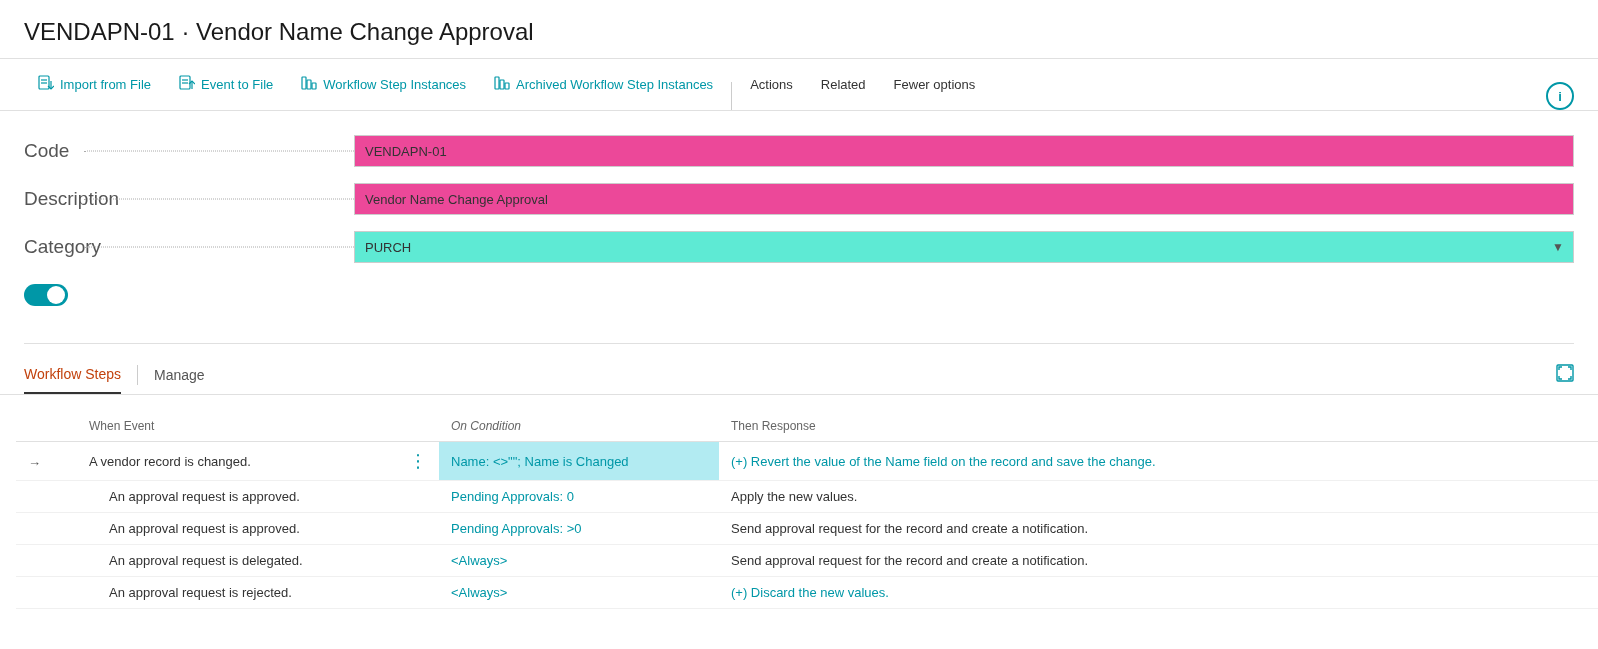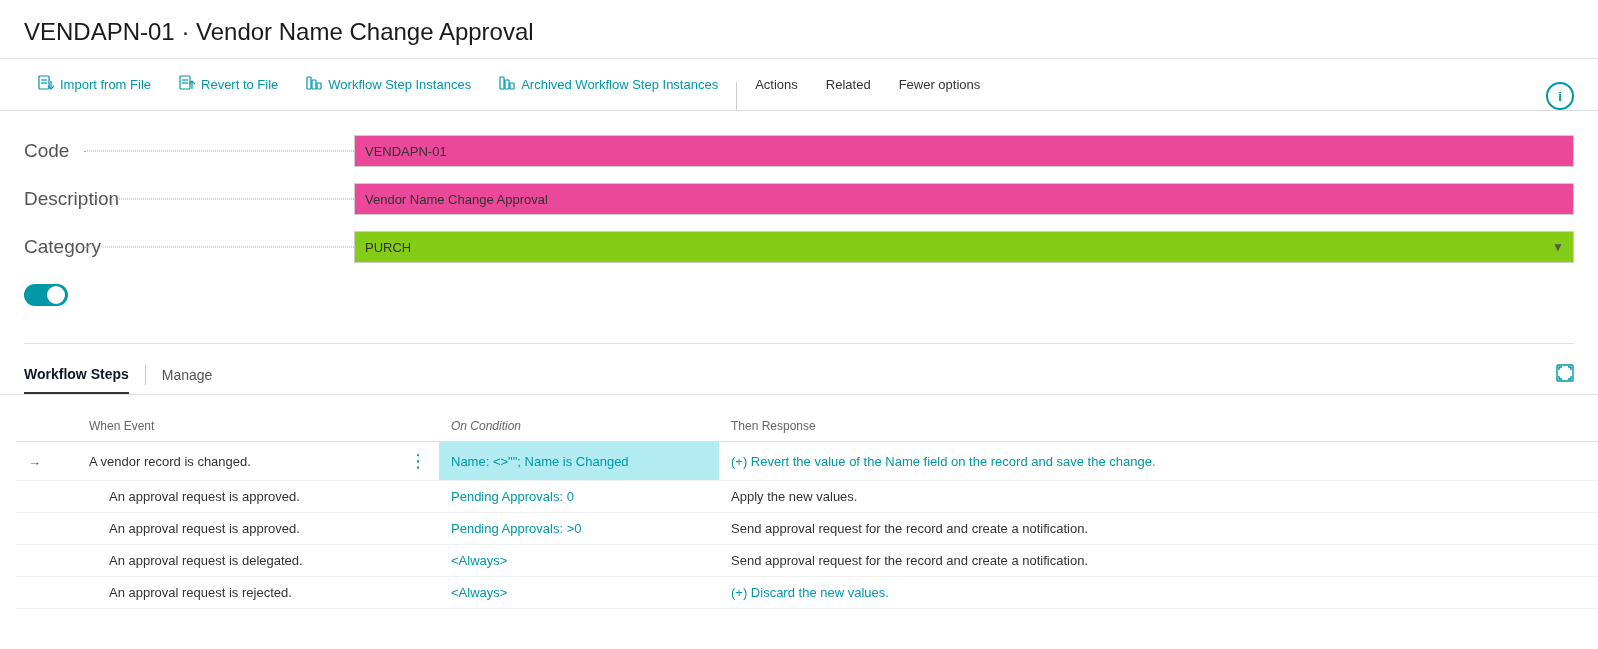--- a/index.html
+++ b/index.html
@@ -293,7 +293,7 @@
         <polyline points="10,9 13,6 16,9" stroke="#0097a7" stroke-width="1.2" fill="none"></polyline>
       </svg>
     </span>
-    <span>Revert to File</span>
+    <span>Event to File</span>
   </button>
 
   <button class="toolbar-btn">

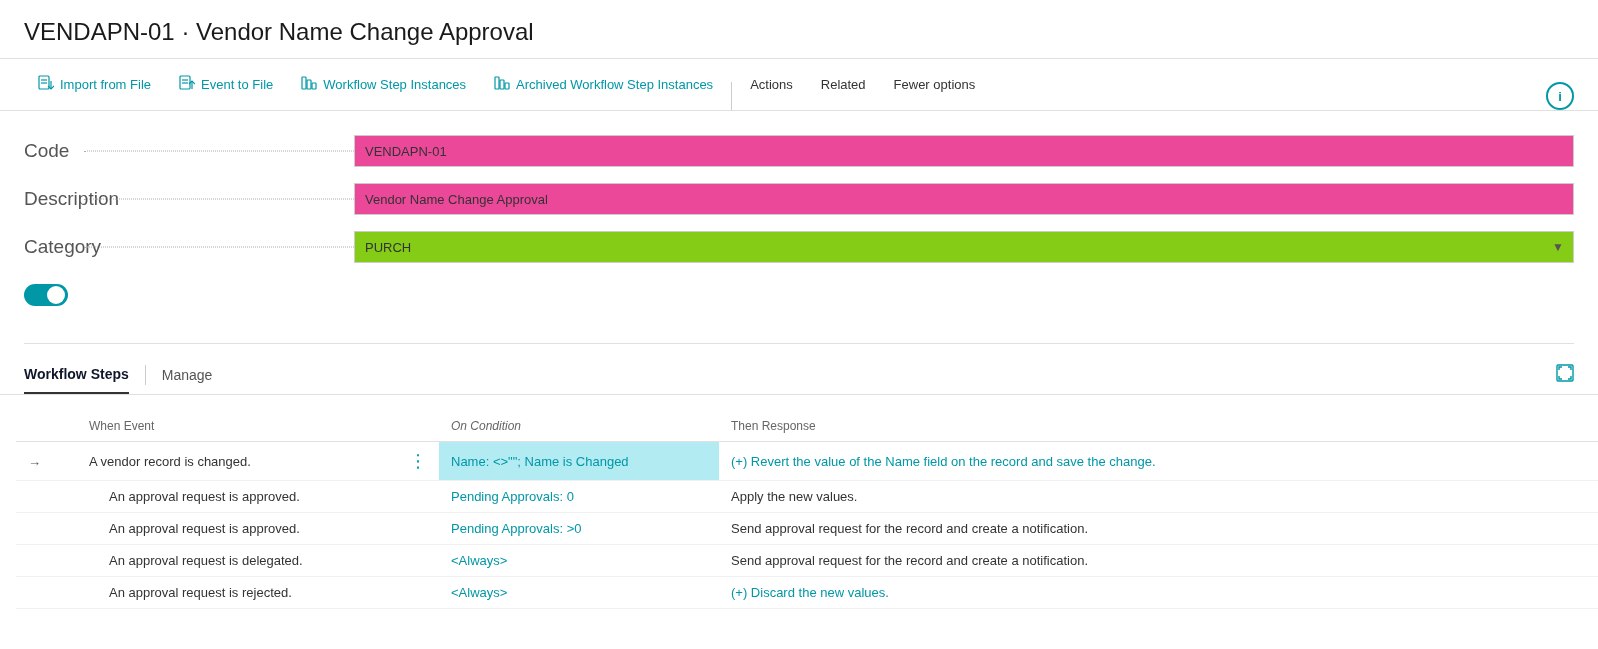--- a/index.html
+++ b/index.html
@@ -134,7 +134,7 @@
       color: #333;
       outline: none;
       appearance: none;
-      background: #84cc16;
+      background: #5eead4;
       cursor: pointer;
     }
 

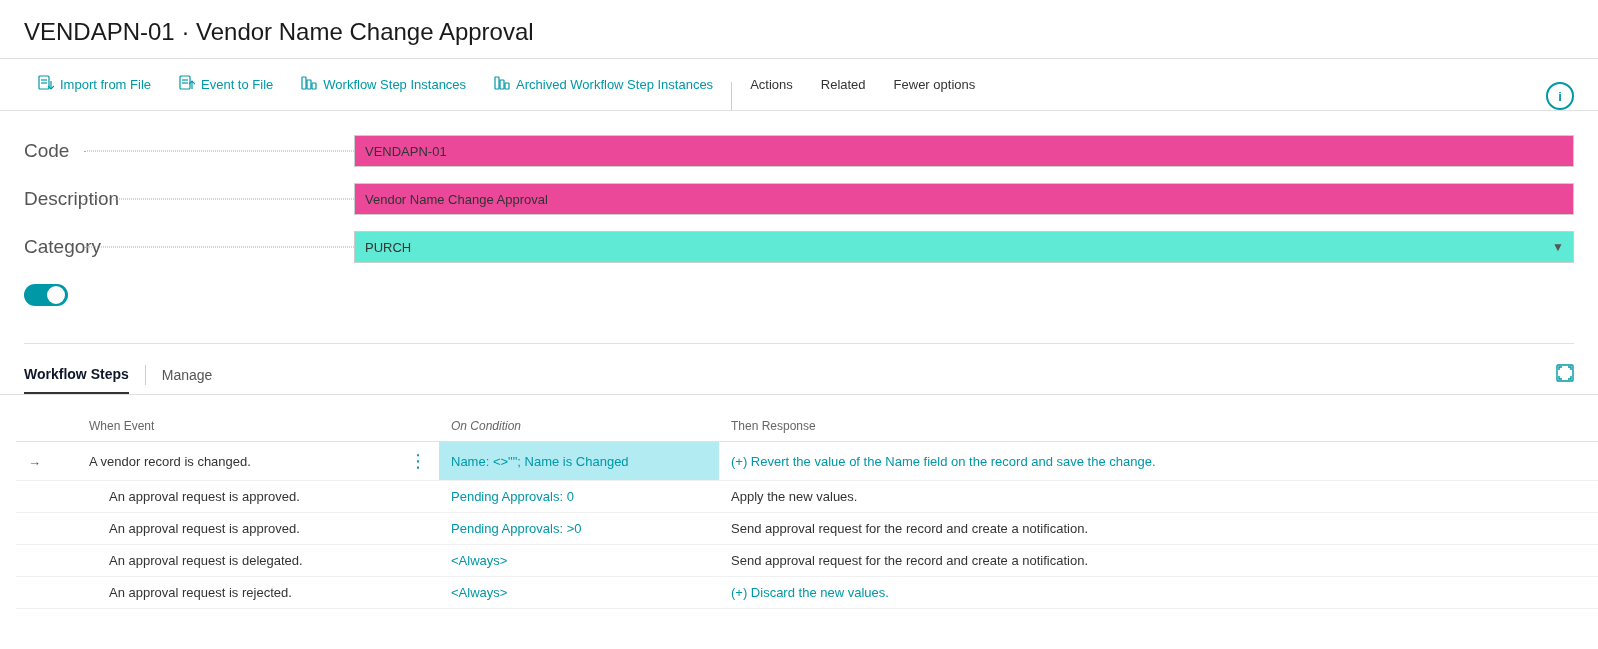--- a/index.html
+++ b/index.html
@@ -194,9 +194,9 @@
     }
 
     .tab-active {
-      font-weight: 700;
+      font-weight: 400;
       font-size: 14px;
-      color: #0f172a;
+      color: #c2410c;
       padding: 10px 0;
       border-bottom: 2px solid #333;
       margin-right: 16px;

